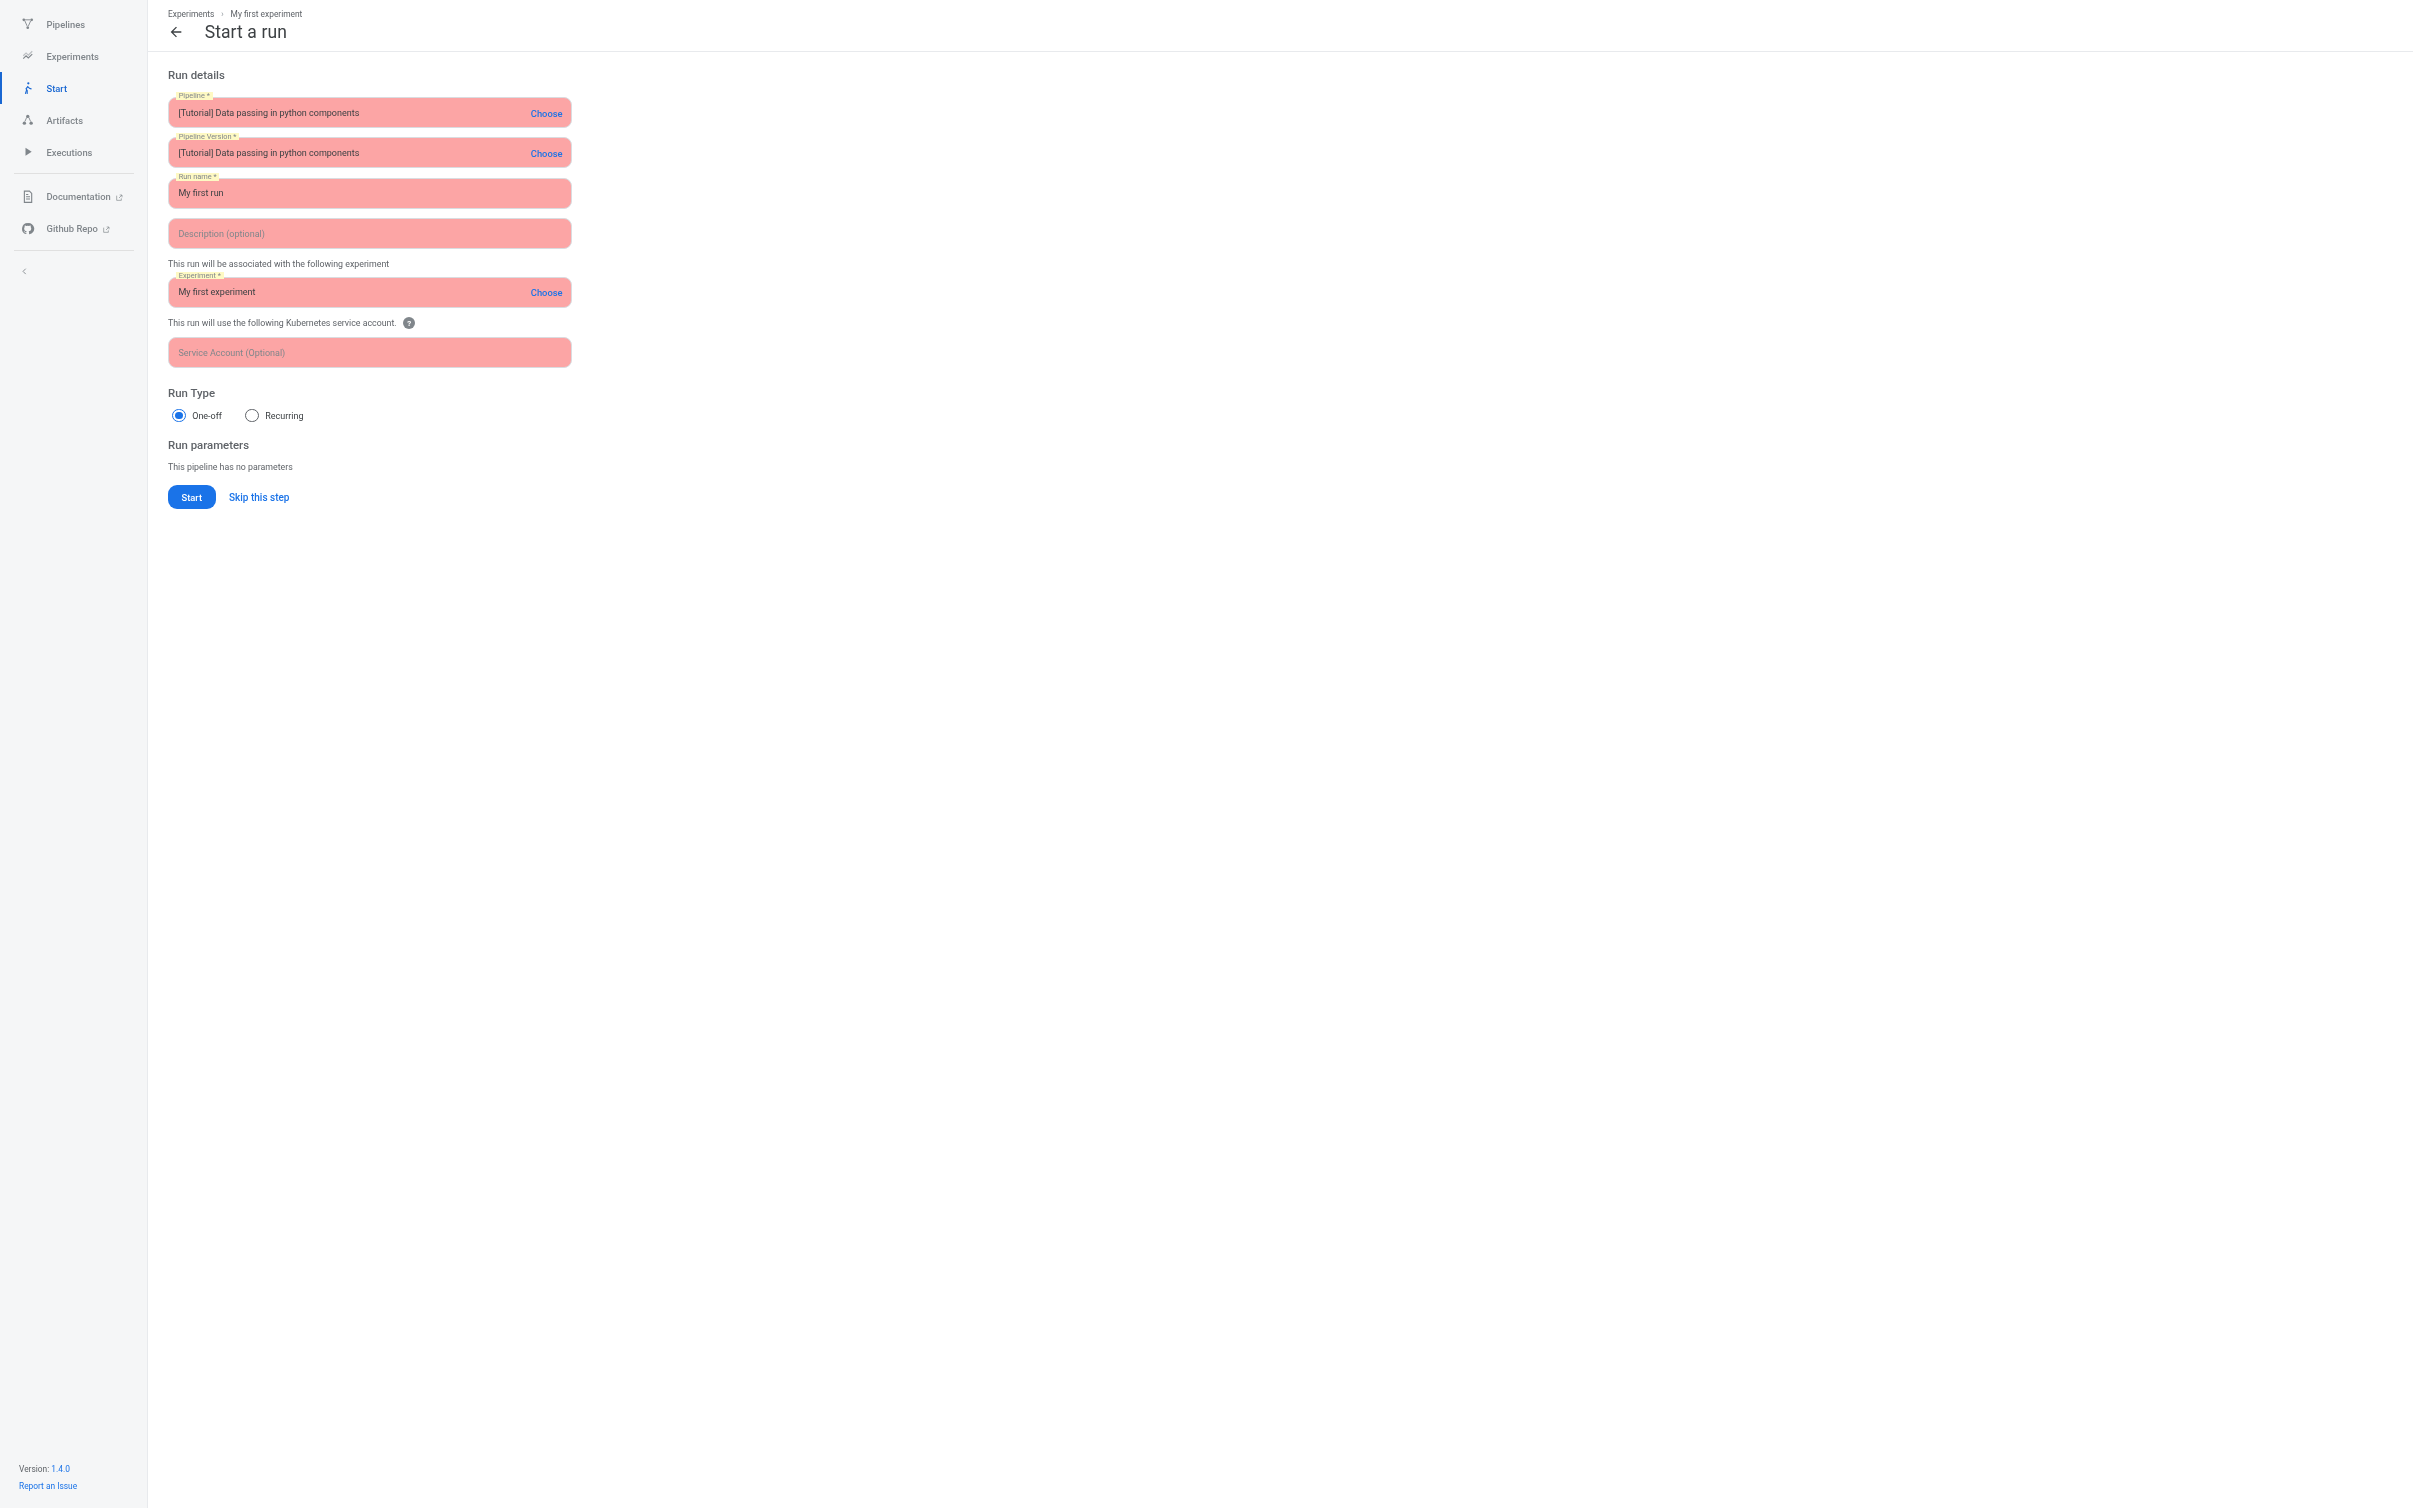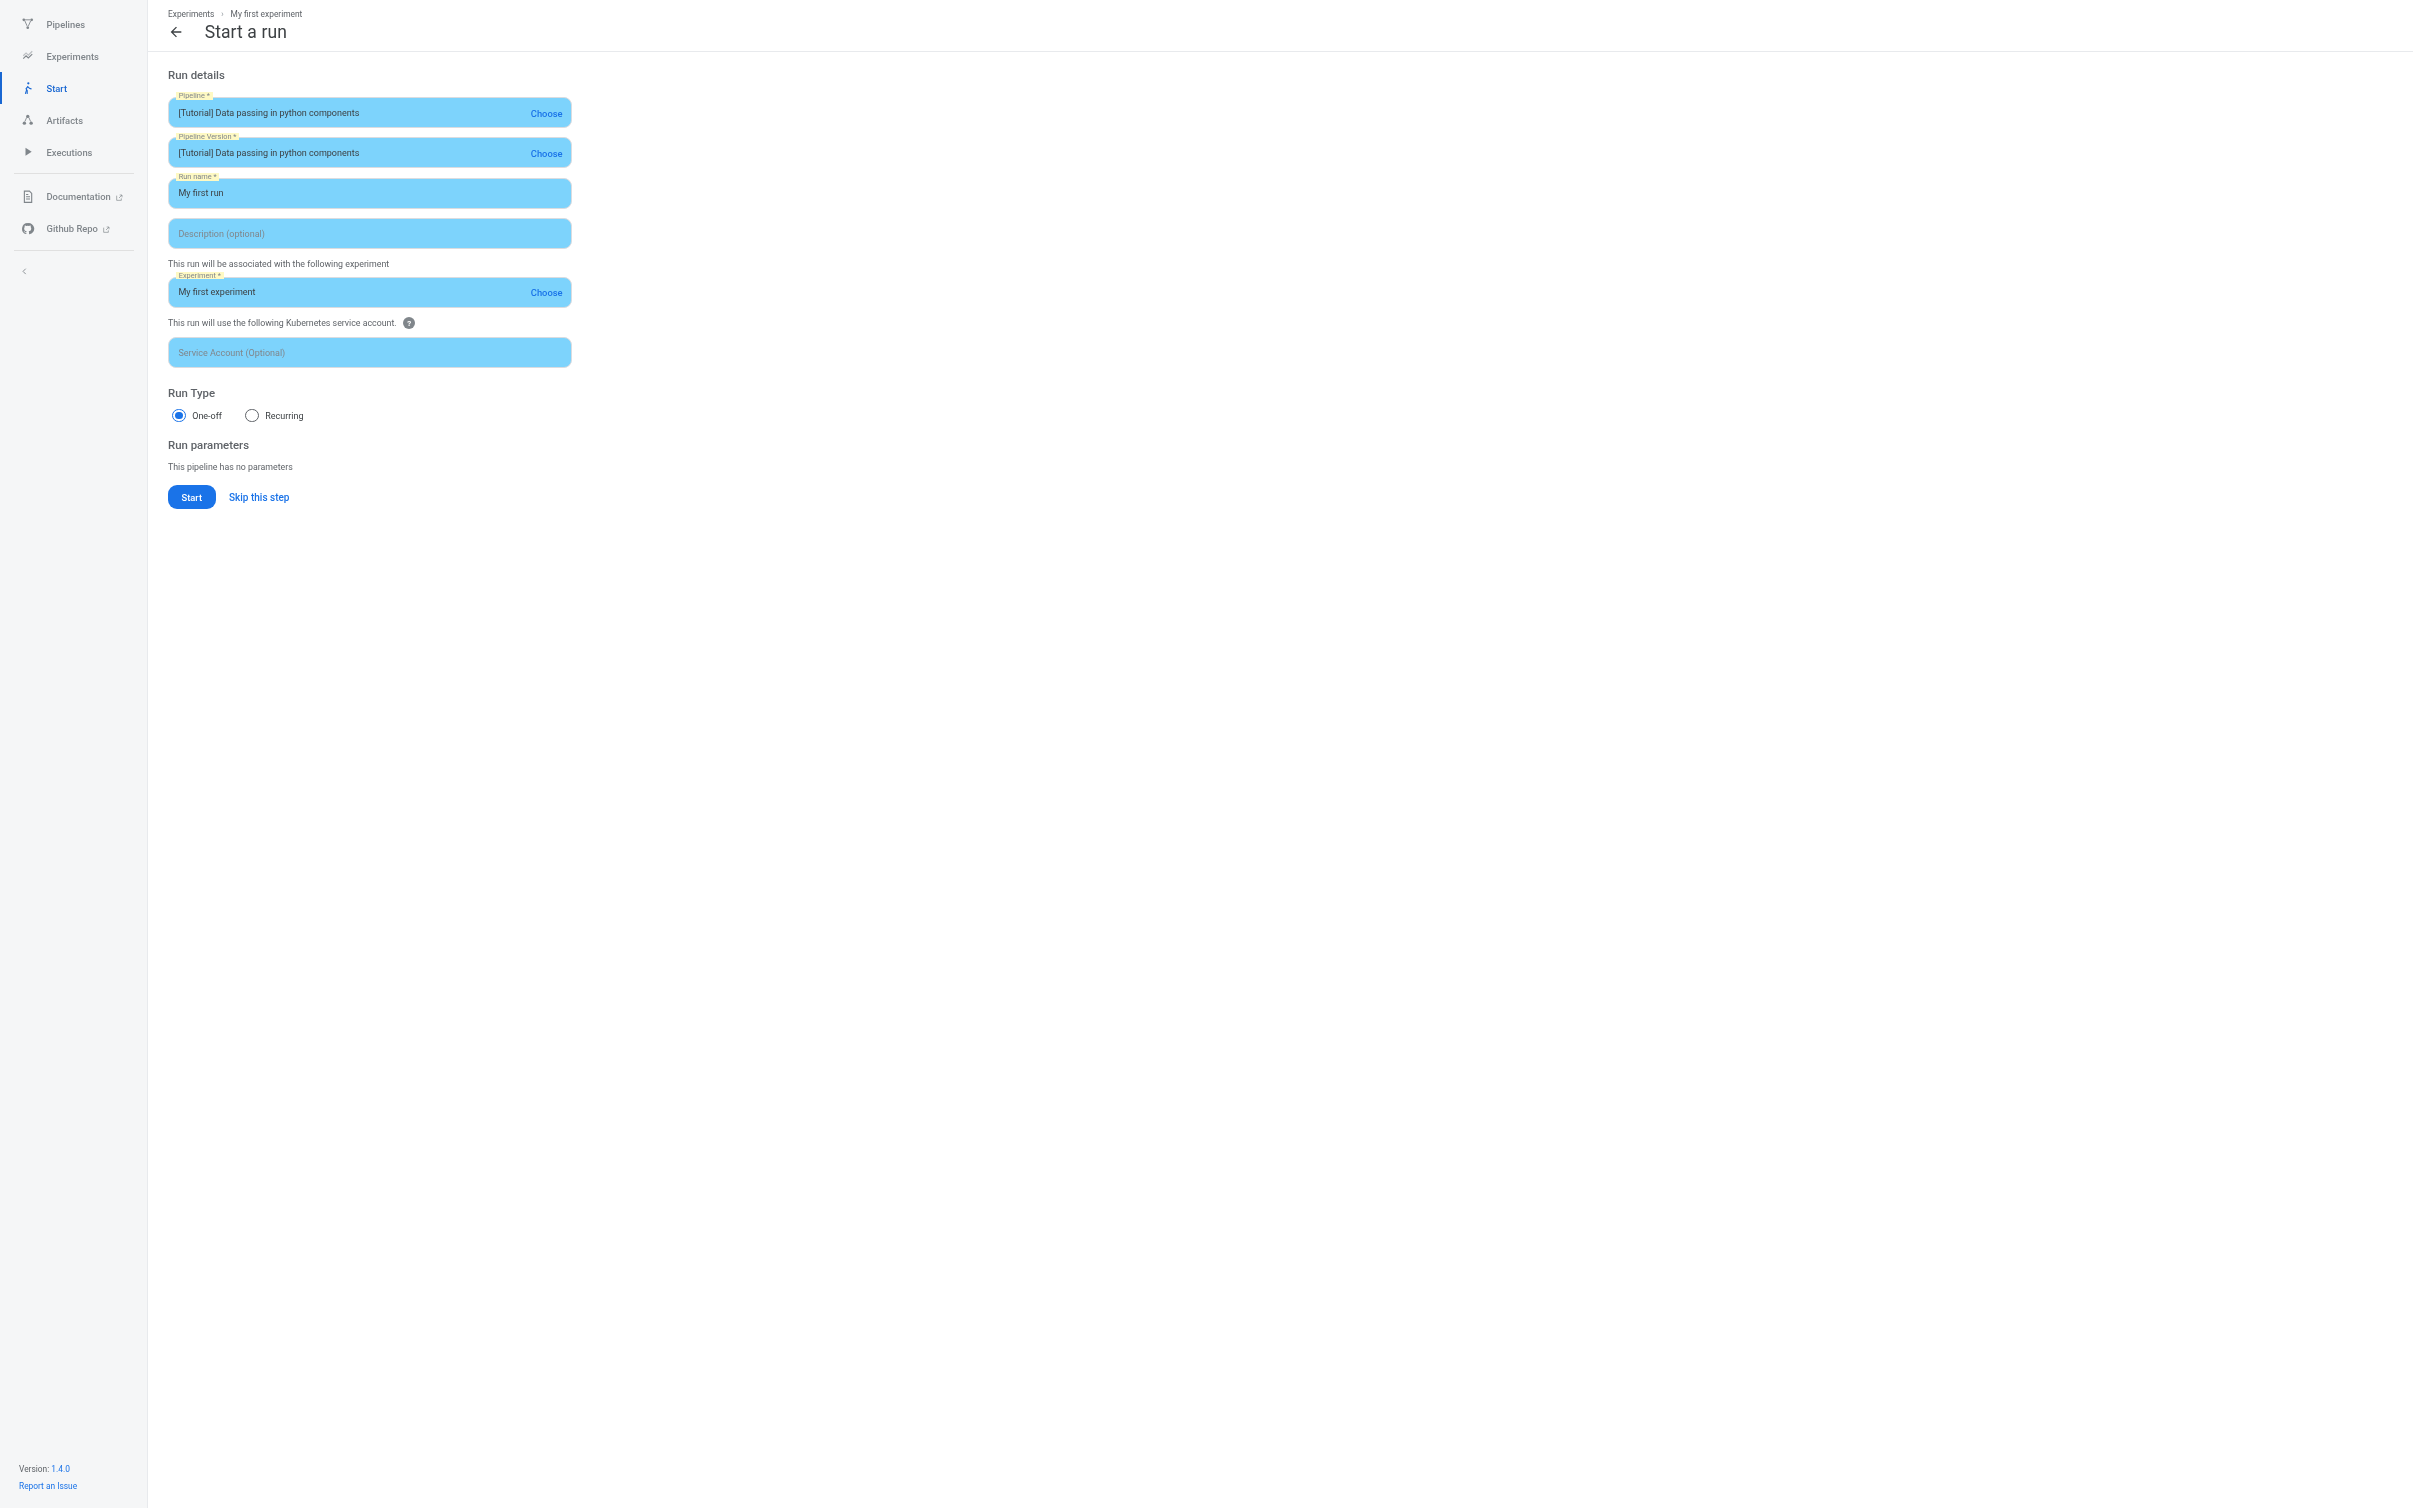--- a/index.html
+++ b/index.html
@@ -127,7 +127,7 @@
     color: #3c4043;
     font-family: inherit;
     outline: none;
-    background: #7dd3fc;
+    background: #fca5a5;
   }
   .field-input::placeholder { color: #80868b; }
   .choose-btn {

